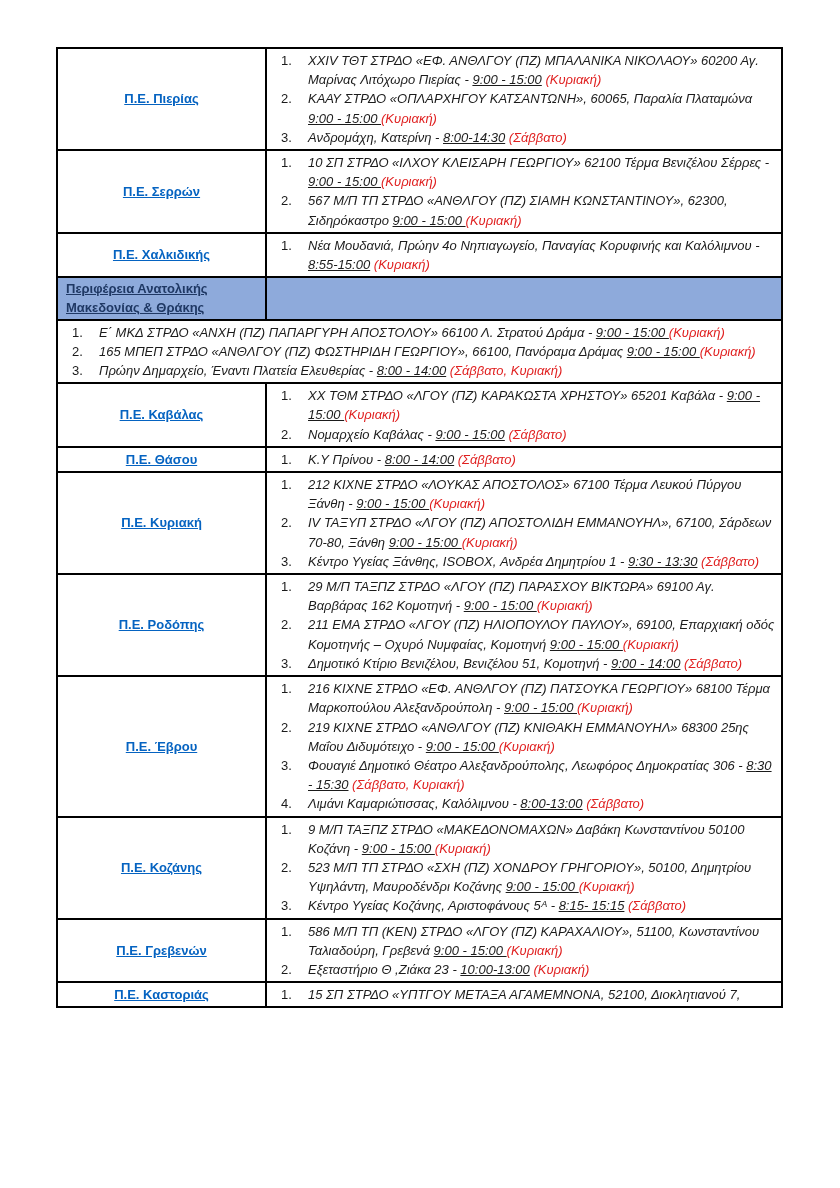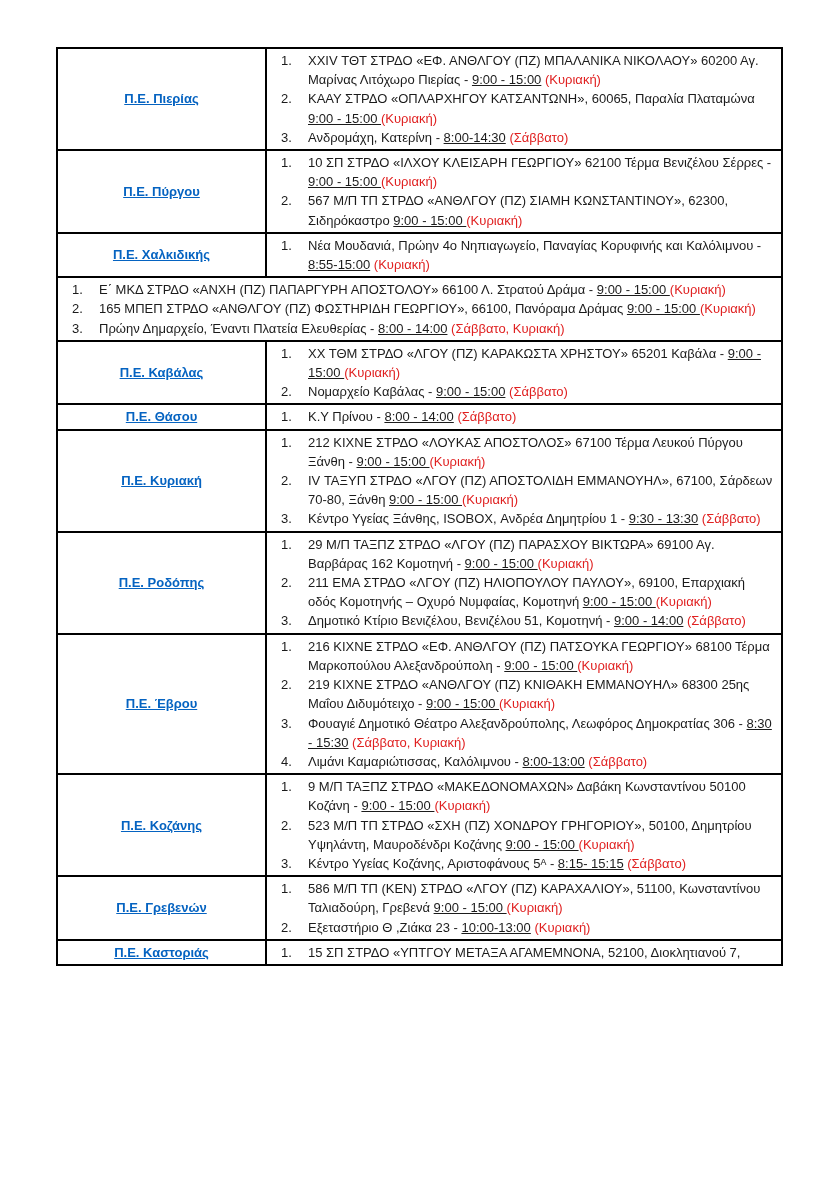--- a/index.html
+++ b/index.html
@@ -67,7 +67,7 @@
     padding-left: 10px;
     box-sizing: content-box;
   }
-  .item-text { flex: 1; }
+  .item-text { flex: 1; font-style: italic; }
   .seg-b { color: var(--body-text, #1b1b1b); }
   .seg-u { color: var(--body-text, #1b1b1b); text-decoration: underline; }
   .seg-r { color: var(--day-red, #E02020); }

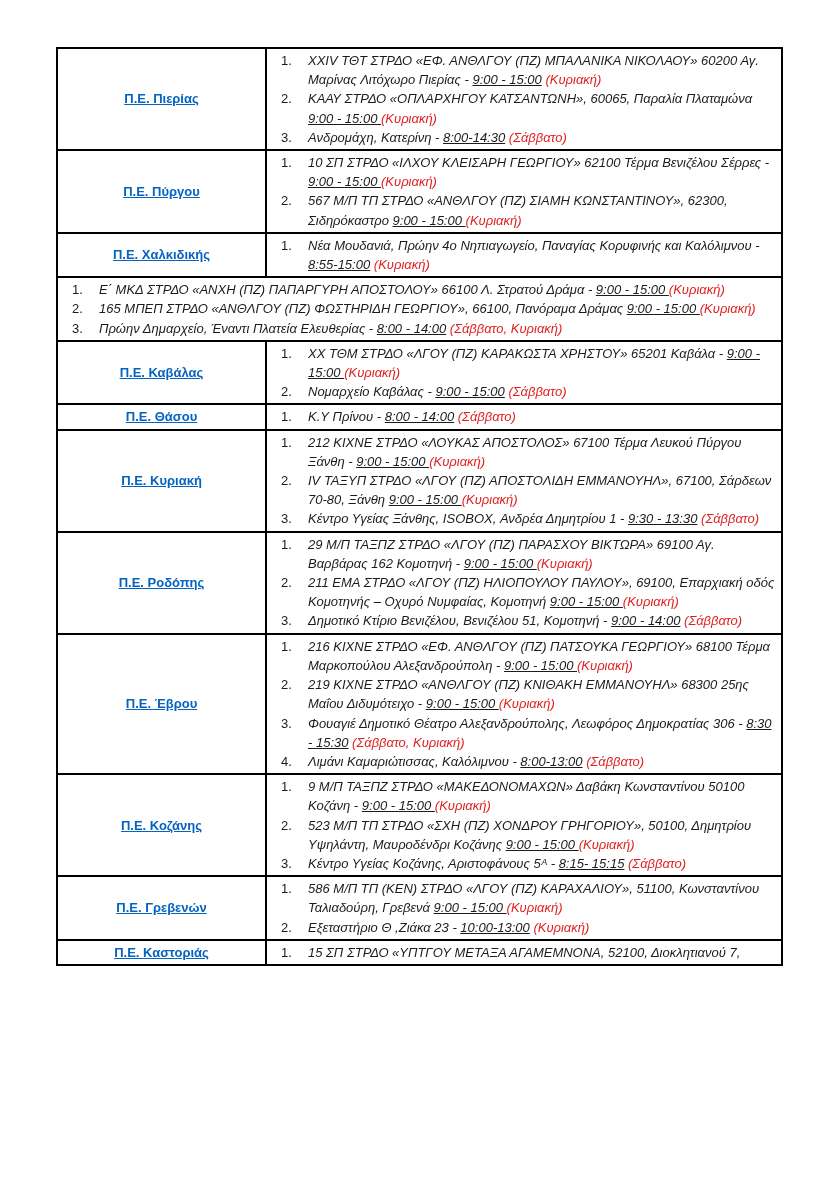--- a/index.html
+++ b/index.html
@@ -98,7 +98,7 @@
       </div>
       <div class="trow">
         <div class="cell-left">
-          <span class="region-link">Π.Ε. Πύργου</span>
+          <span class="region-link">Π.Ε. Σερρών</span>
         </div>
         <div class="cell-right">
           <div class="venue-item">

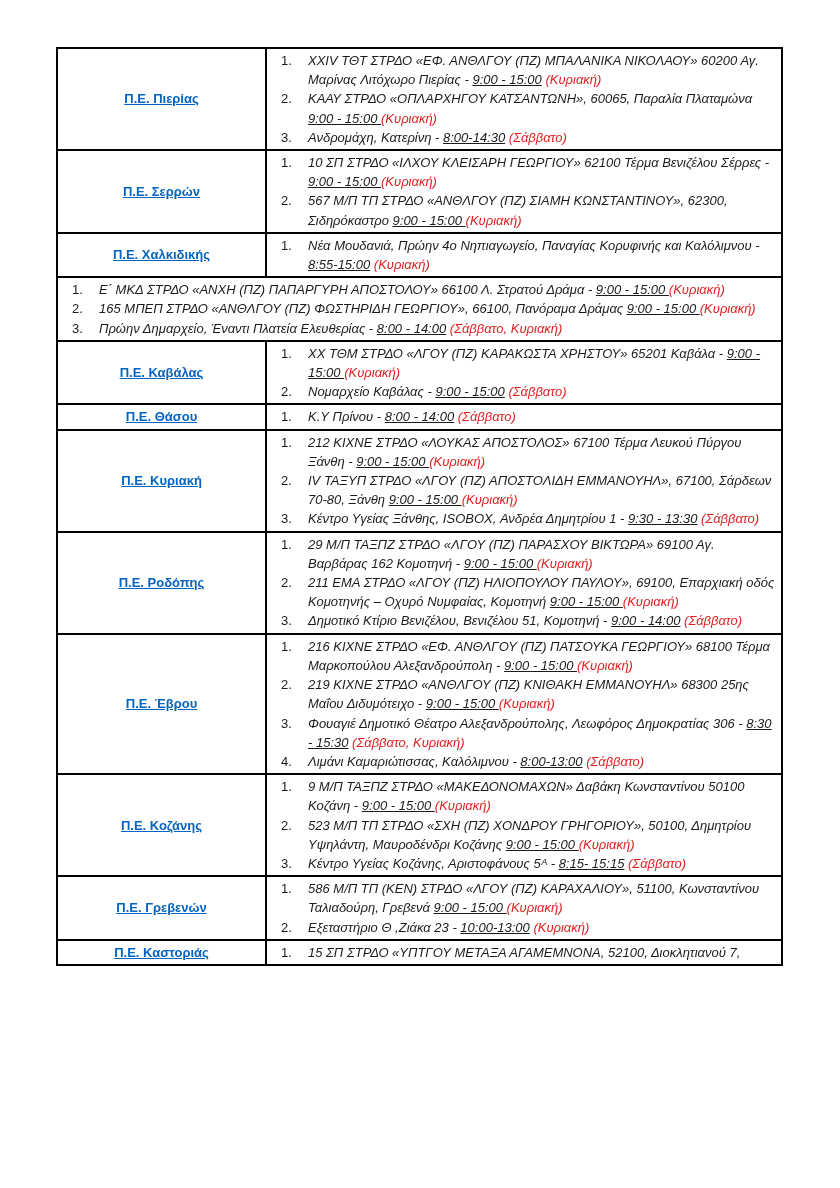--- a/index.html
+++ b/index.html
@@ -122,6 +122,12 @@
           </div>
         </div>
       </div>
+      <div class="trow section">
+        <div class="cell-left">
+          <span class="section-label">Περιφέρεια Ανατολικής Μακεδονίας &amp; Θράκης</span>
+        </div>
+        <div class="cell-right"></div>
+      </div>
       <div class="trow">
         <div class="cell-right">
           <div class="venue-item">

